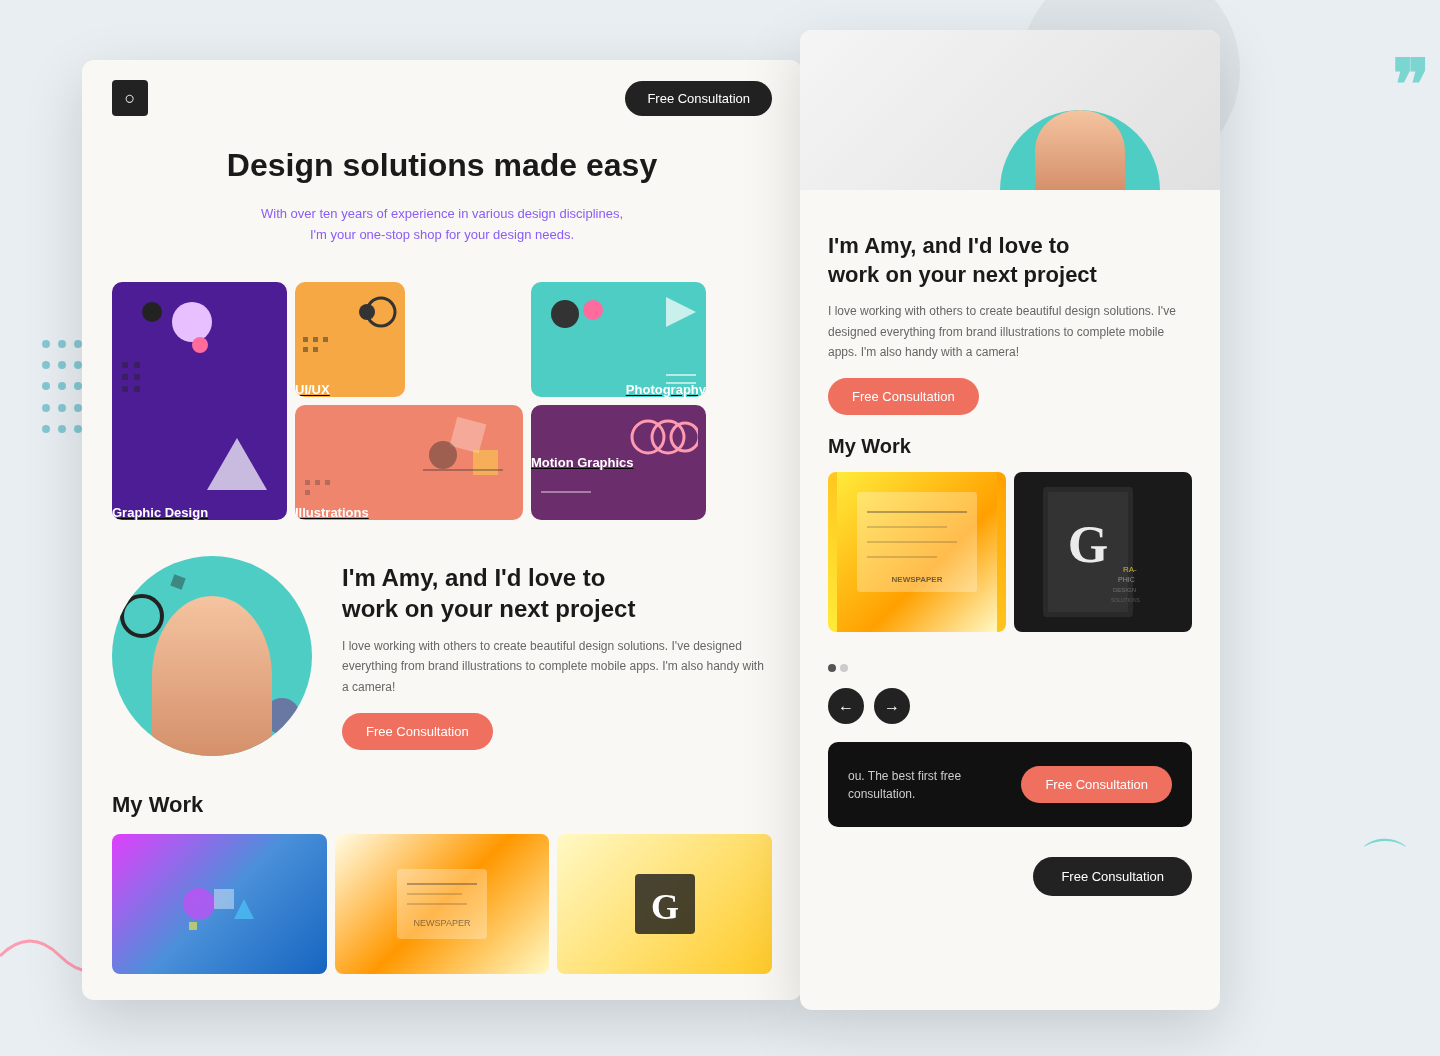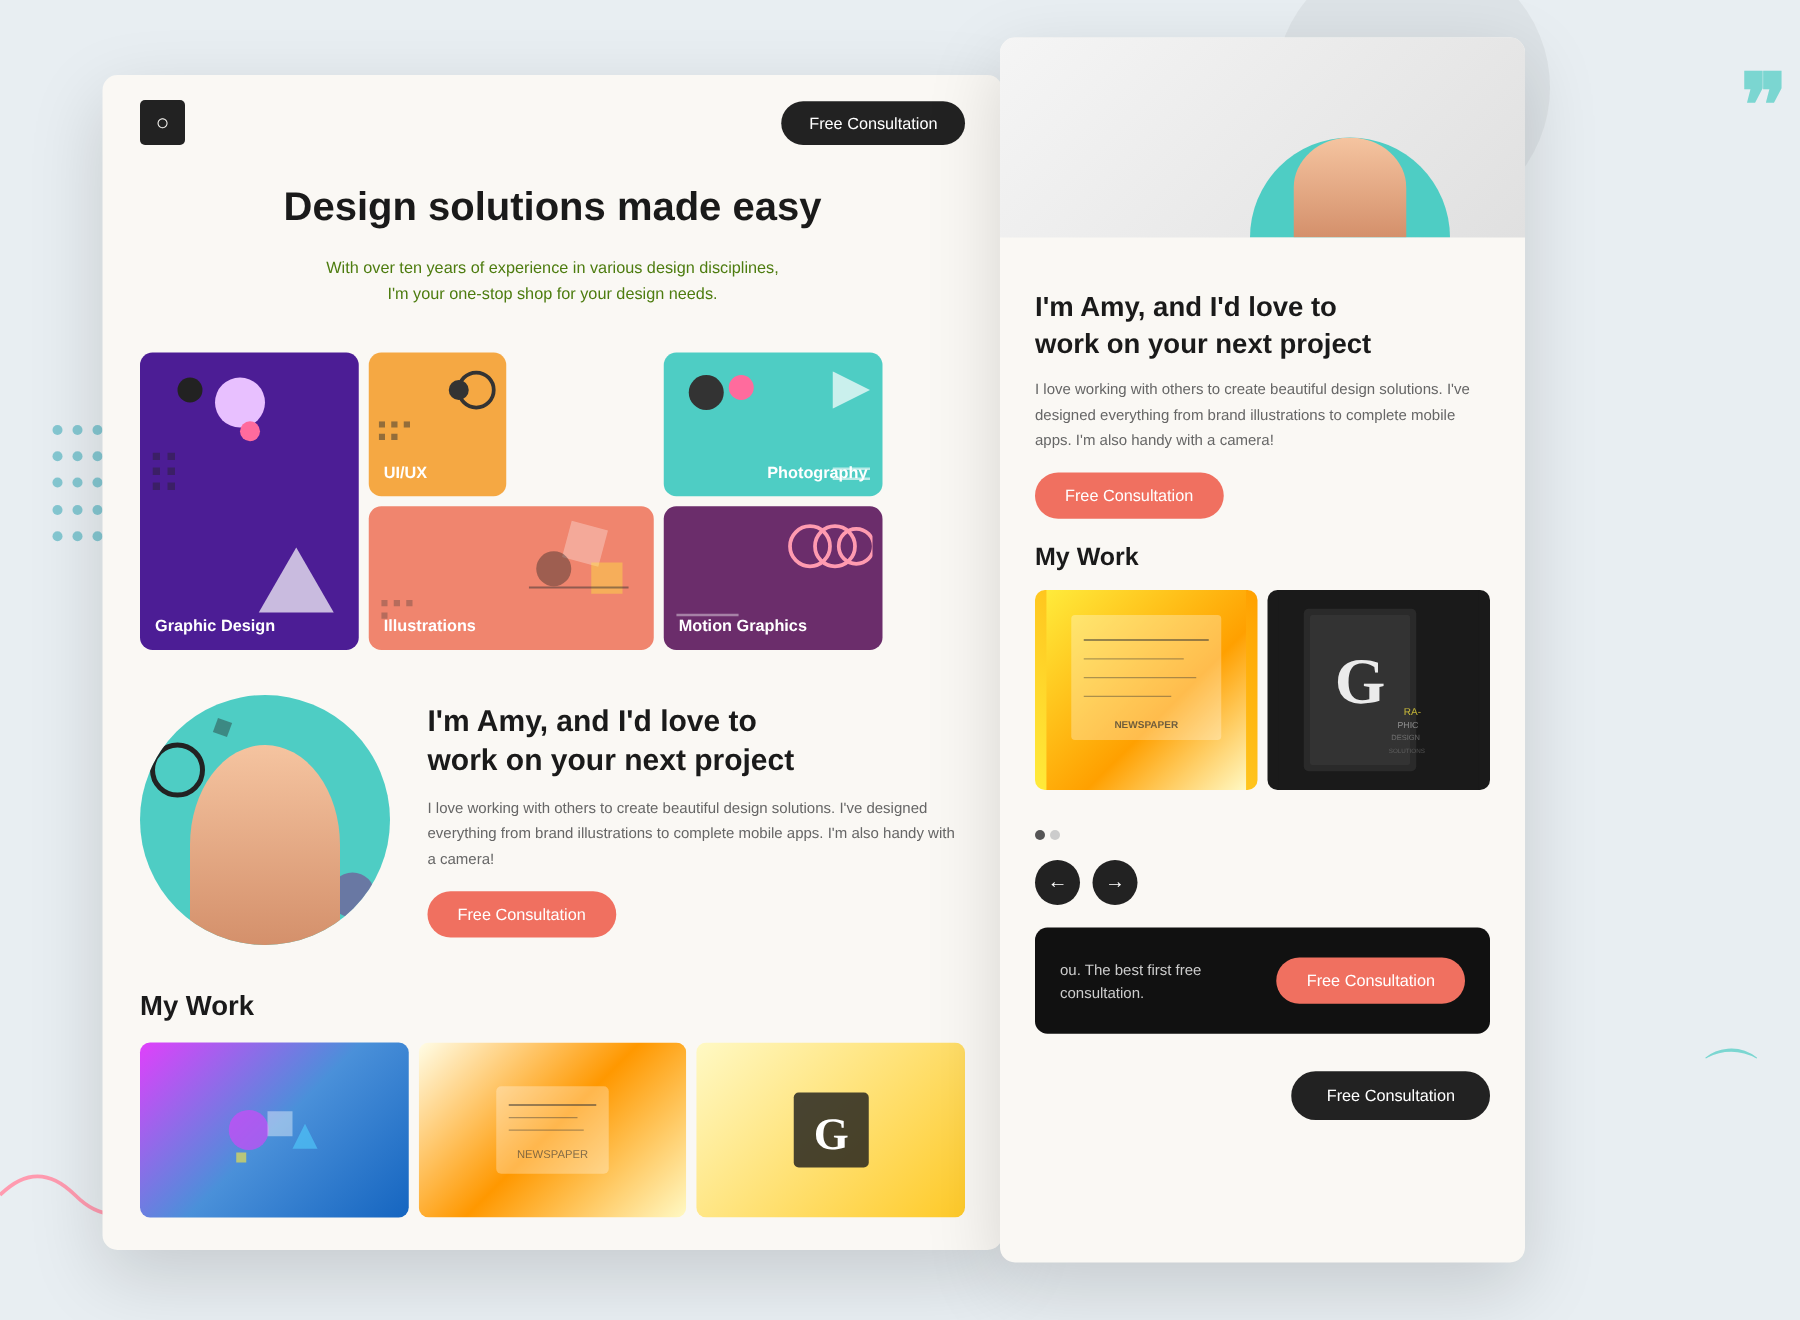--- a/index.html
+++ b/index.html
@@ -119,7 +119,7 @@
     }
     .hero-subtitle {
       font-size: 13px;
-      color: #4d7c0f;
+      color: #8b5cf6;
       line-height: 1.6;
       max-width: 380px;
       margin: 0 auto;

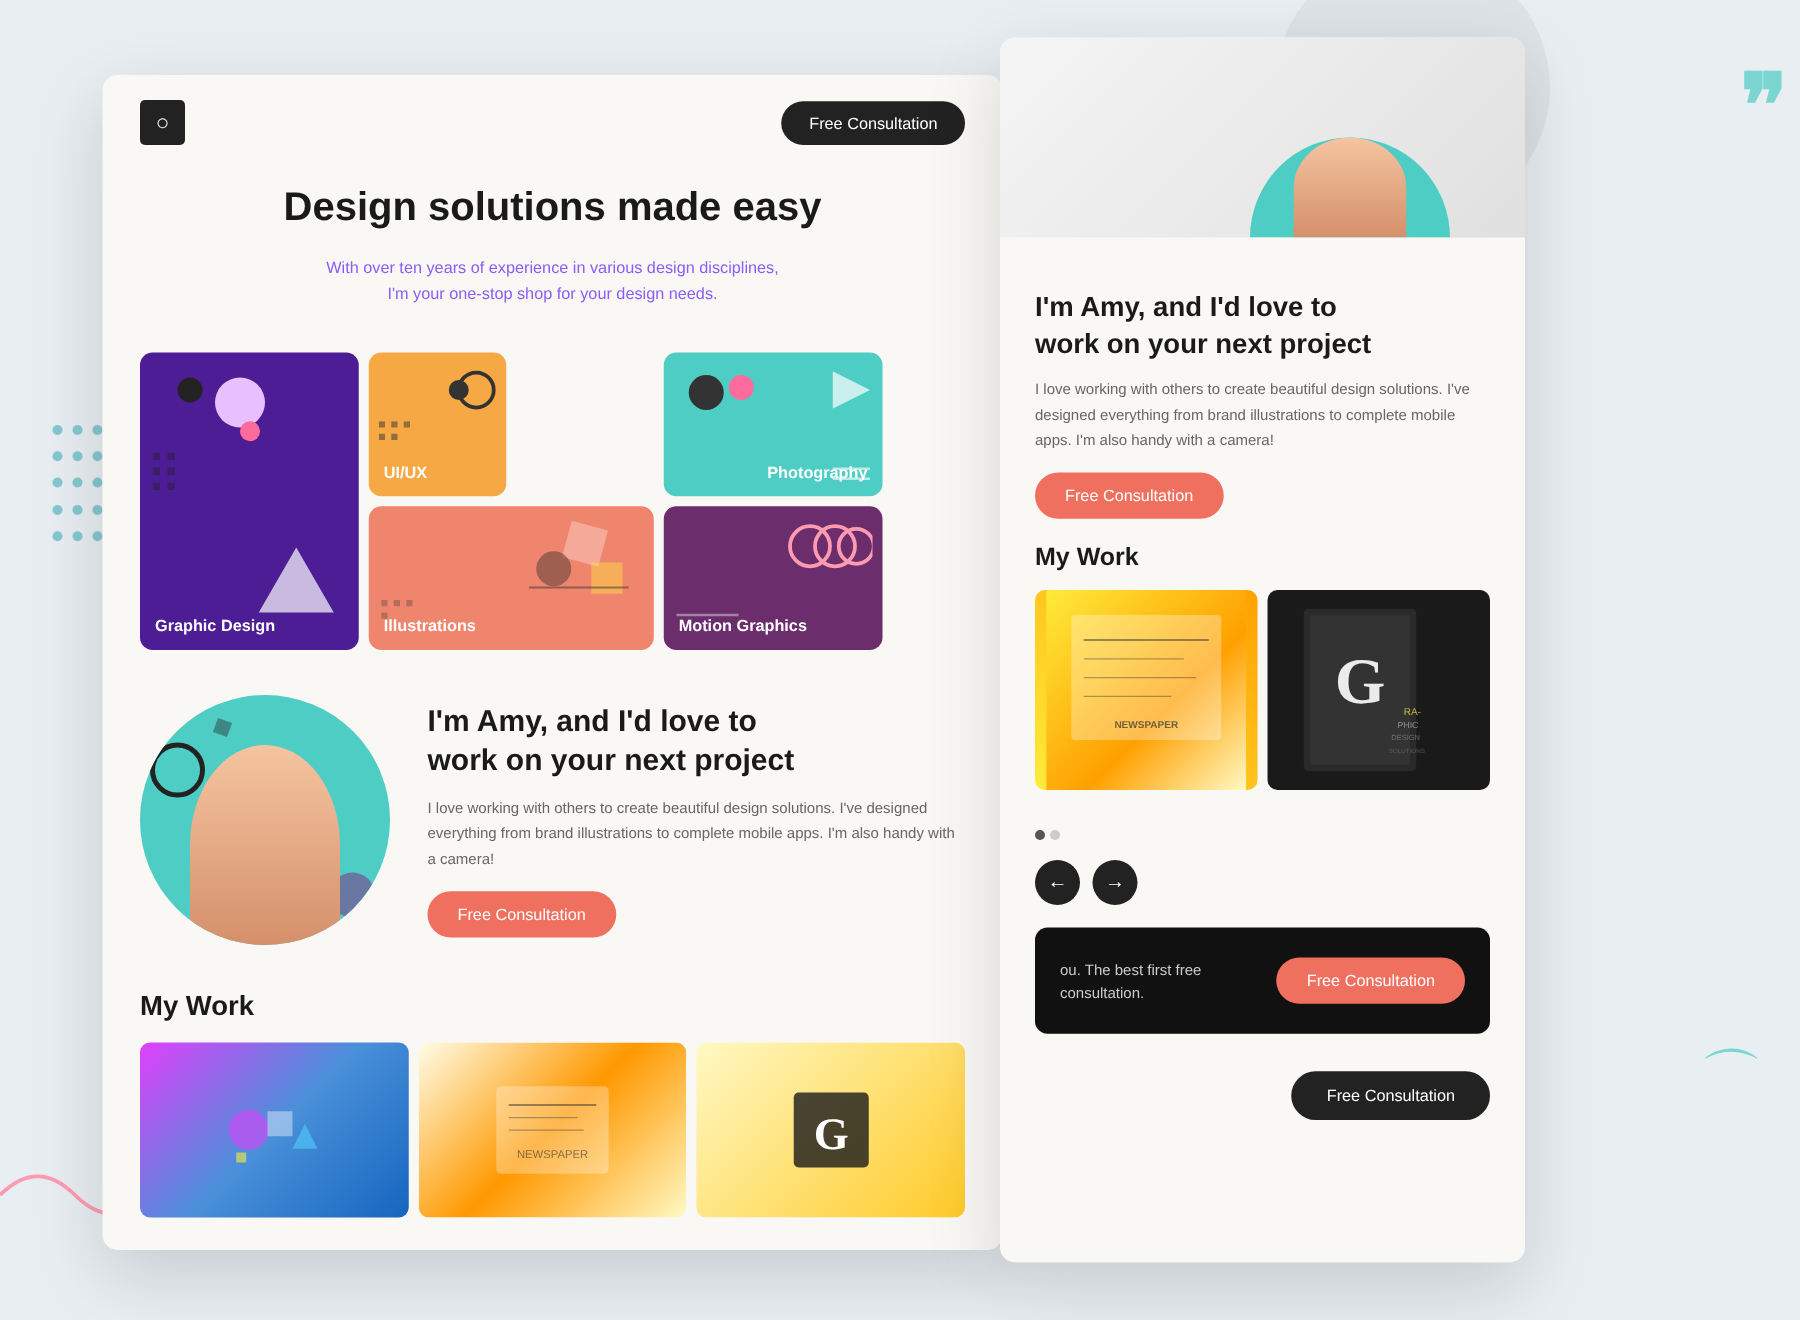--- a/index.html
+++ b/index.html
@@ -138,10 +138,10 @@
       border-radius: 10px;
       display: flex;
       align-items: flex-end;
-      padding: 12px;
       position: relative;
       overflow: hidden;
       cursor: pointer;
+      text-decoration: underline;
     }
     .service-card.graphic-design {
       background: #4c1d95;

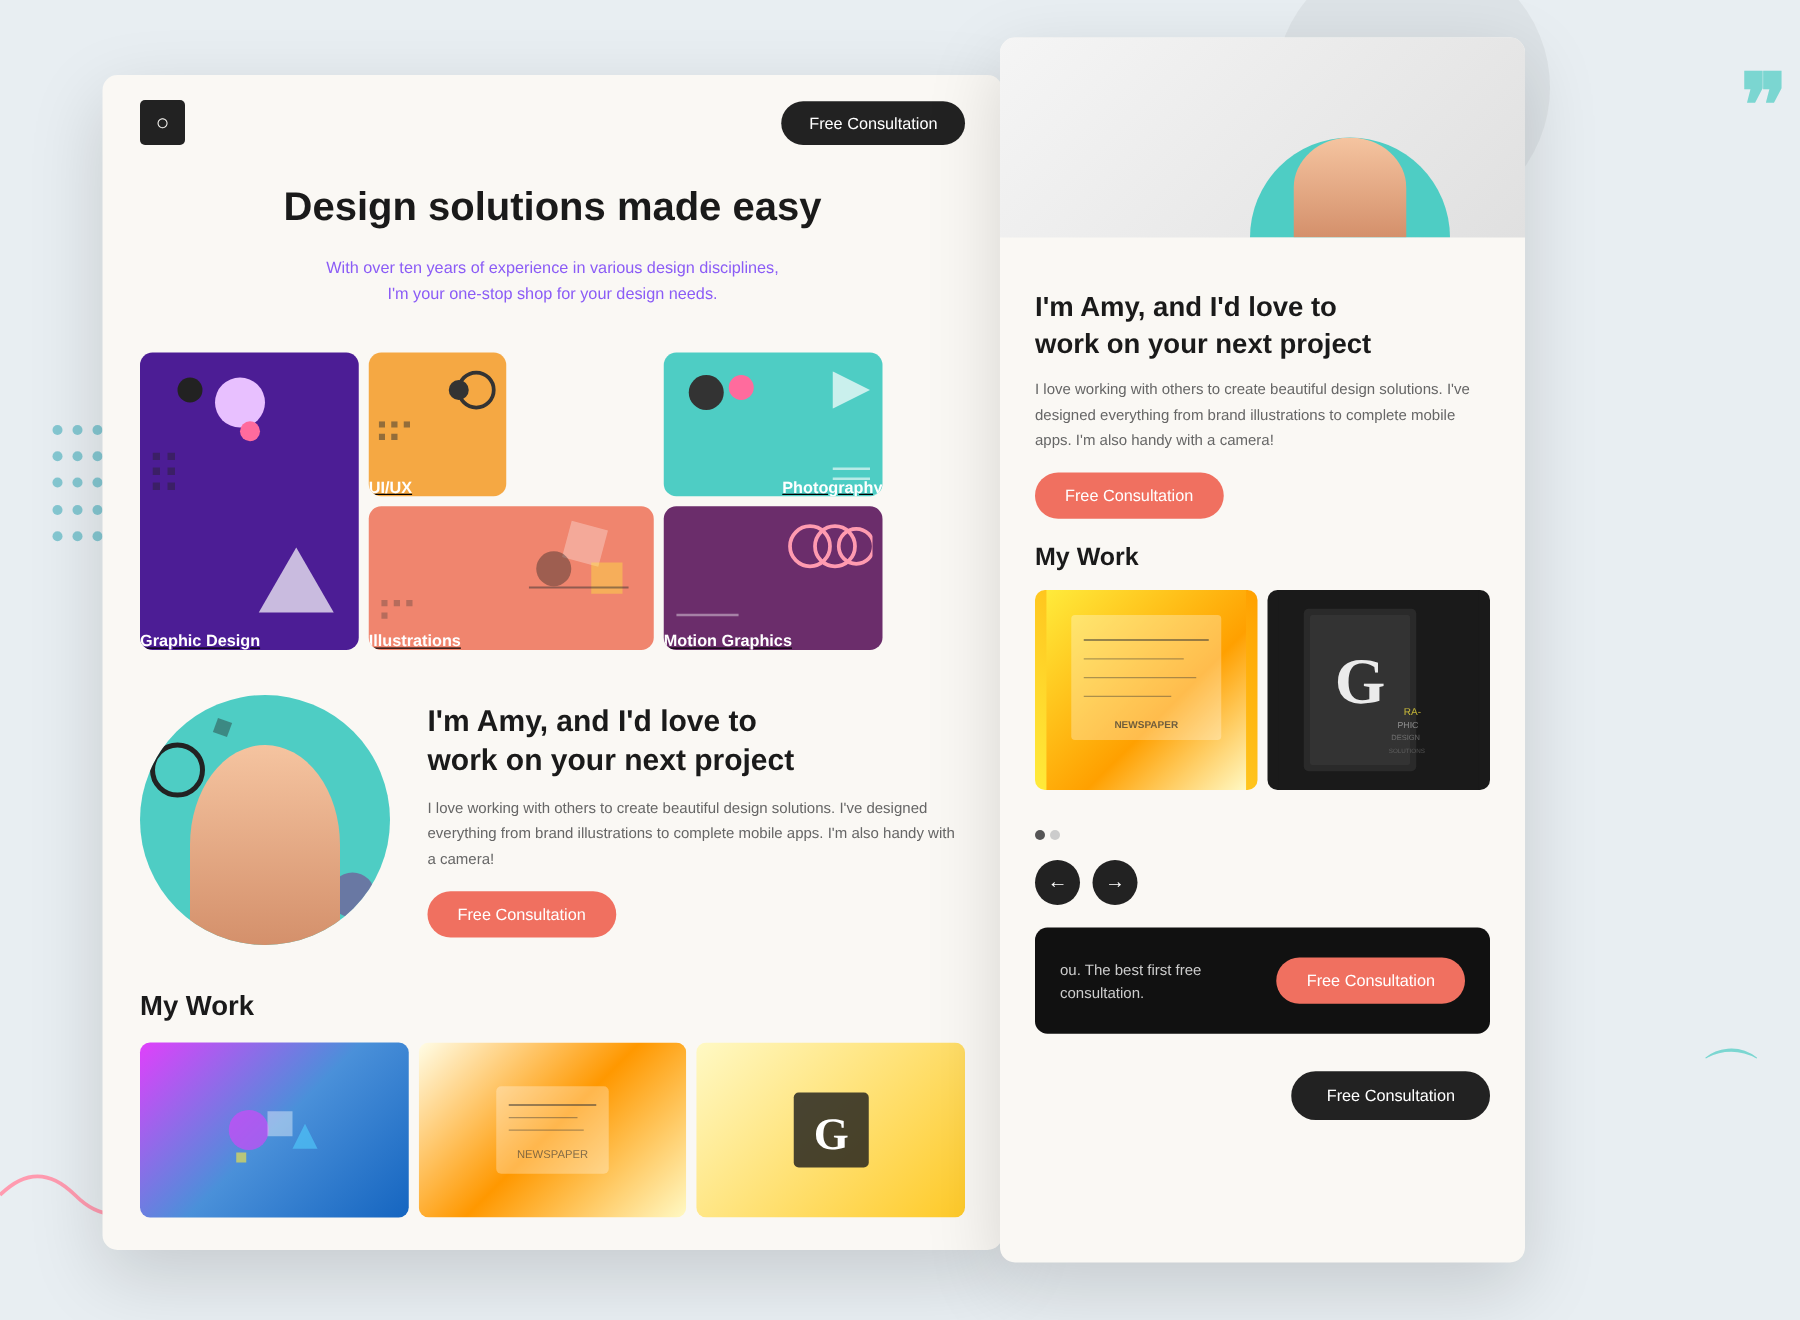--- a/index.html
+++ b/index.html
@@ -173,6 +173,7 @@
       background: #6b2d6b;
       grid-row: 2 / 3;
       grid-column: 4 / 5;
+      align-items: center;
     }
     .service-label {
       color: #fff;

